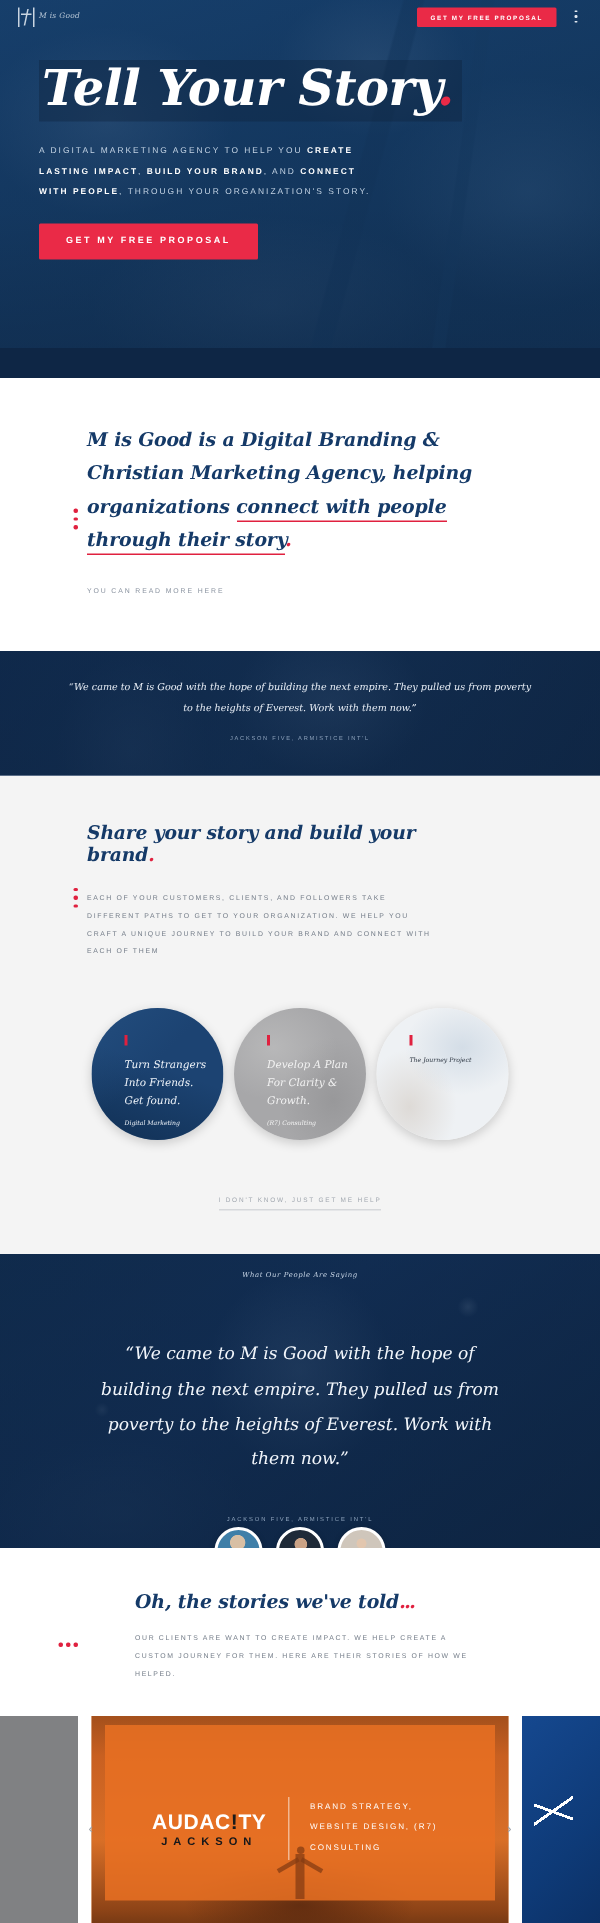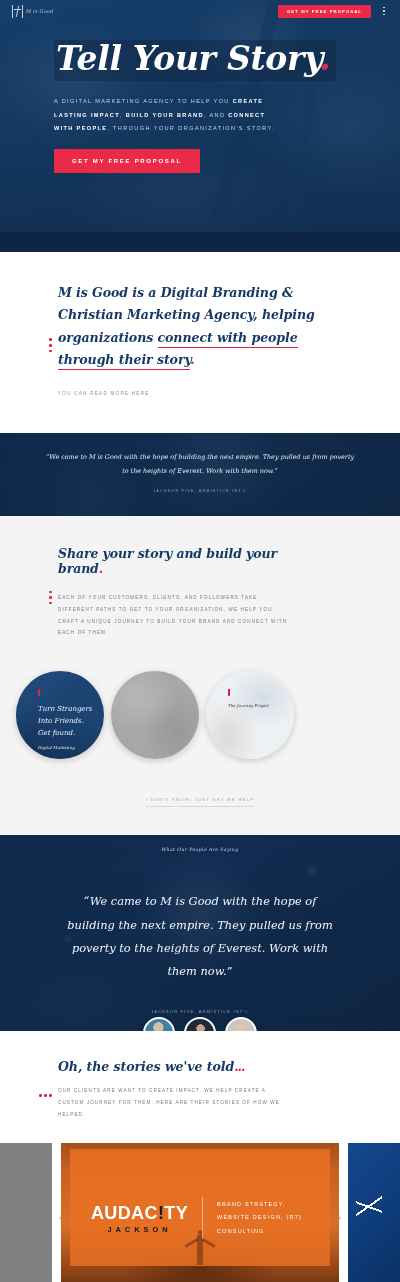--- a/index.html
+++ b/index.html
@@ -41,7 +41,7 @@
     position: absolute; inset: 0;
     background: linear-gradient(180deg, rgba(19,57,99,.62) 0%, rgba(17,48,84,.66) 100%);
   }
-  .hero-inner { position: relative; z-index: 4; padding: 0 54px; }
+  .hero-inner { position: relative; z-index: 4; padding: 0 26px; }
 
   .topbar {
     position: absolute; top: 0; left: 0; right: 0;

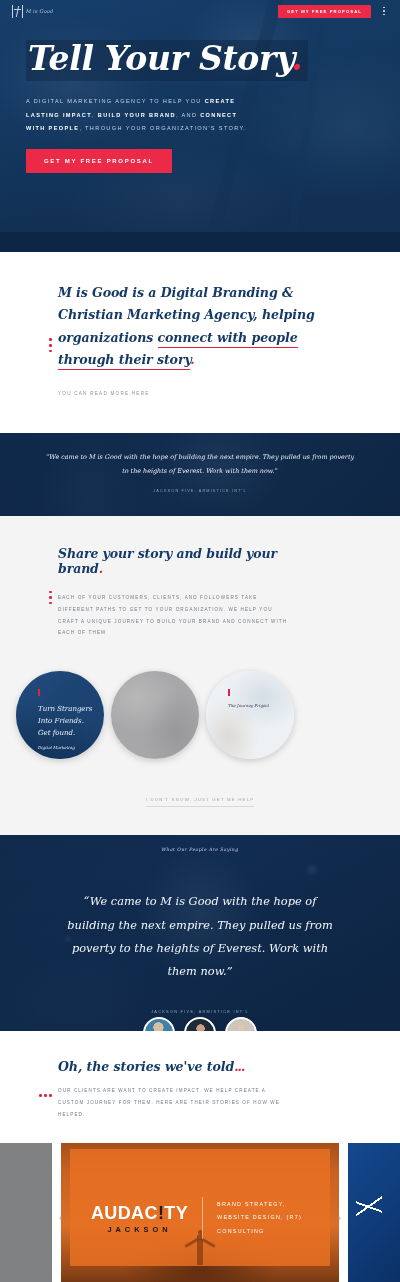--- a/index.html
+++ b/index.html
@@ -235,6 +235,7 @@
 
   .circles {
     display: flex;
+    justify-content: center;
     gap: 7px;
     padding: 32px 16px 0 16px;
   }

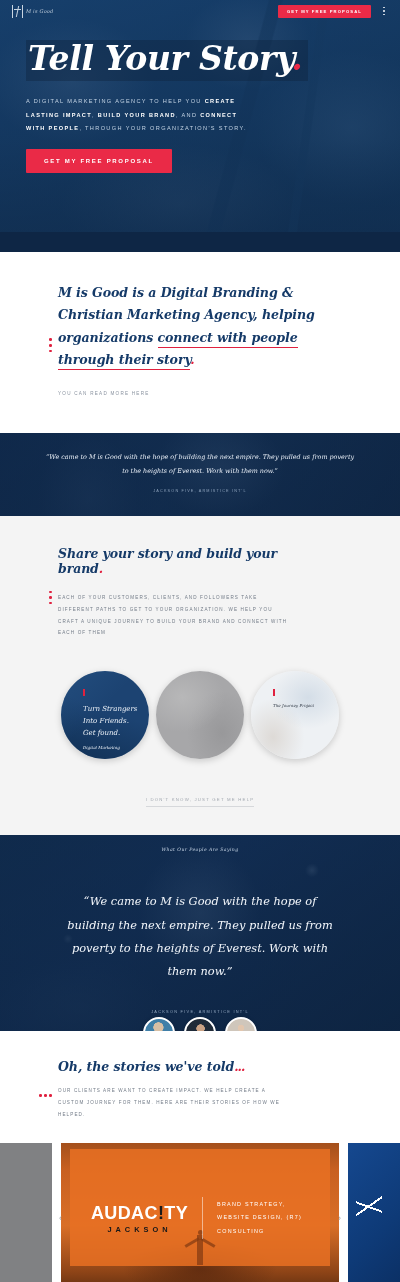--- a/index.html
+++ b/index.html
@@ -574,6 +574,13 @@
       </div>
       <div class="circ circ-2">
         <div class="ctex"></div>
+        <div class="cin">
+          <div class="cbar"></div>
+          <div class="circ-title">Develop A Plan
+For Clarity &amp;
+Growth.</div>
+          <div class="circ-sub">(R7) Consulting</div>
+        </div>
       </div>
       <div class="circ circ-3">
         <div class="ctex"></div>

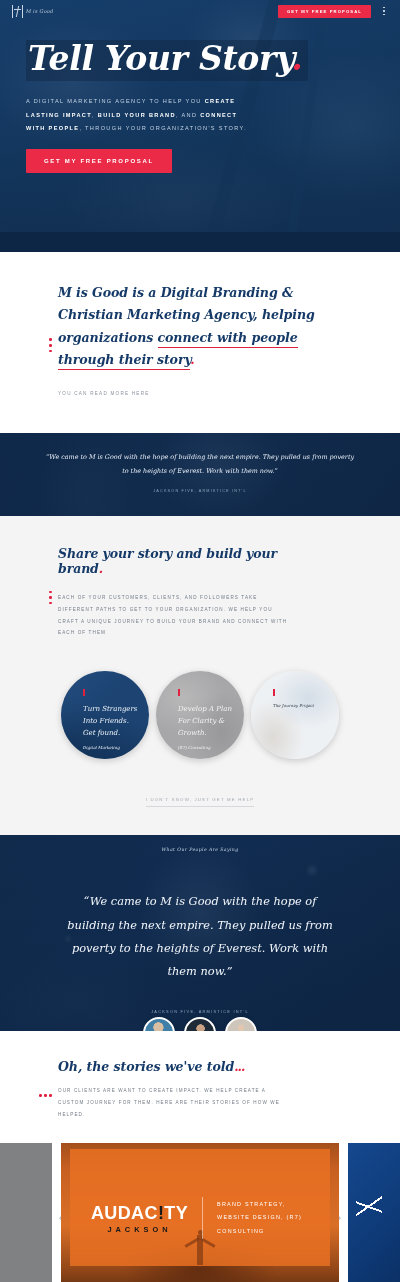--- a/index.html
+++ b/index.html
@@ -369,7 +369,7 @@
   
   .stories { background: #fff; padding: 28px 0 0 0; }
   .stories-row { display: flex; }
-  .stories-body { flex: 1; padding-right: 25px; }
+  .stories-body { flex: 1; padding-right: 25px; margin-left: 32px; }
   .dots-h { display: flex; gap: 2.5px; }
   .dots-h i { width: 2.6px; height: 2.6px; background: #e0213f; border-radius: 50%; display: block; }
   .stories-head {

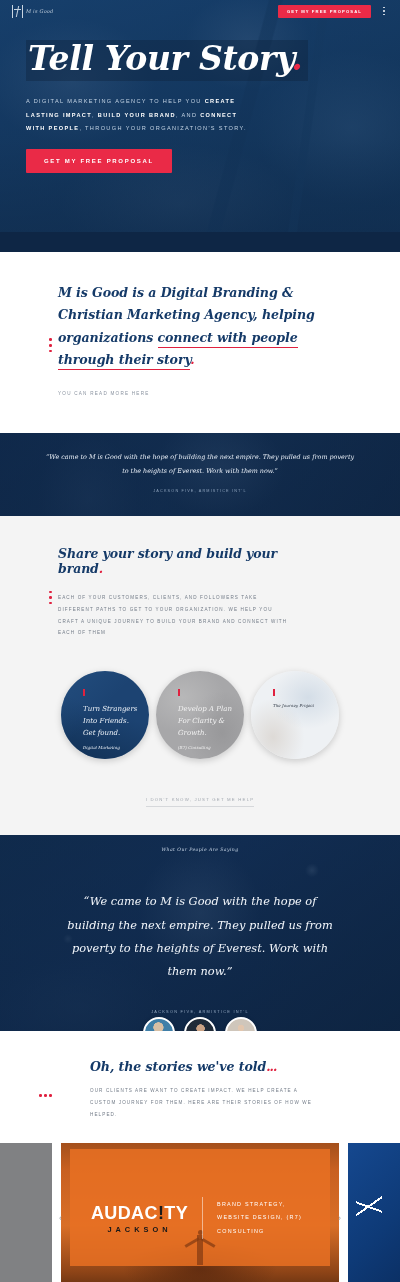--- a/index.html
+++ b/index.html
@@ -469,7 +469,7 @@
   }
   .brand-logo { text-align: center; }
   .brand-name {
-    font-size: 18px; font-weight: bold; letter-spacing: .4px;
+    font-size: 14px; font-weight: bold; letter-spacing: .4px;
     color: #ffffff;
   }
   .brand-name .ex { color: #1a1a1a; }

